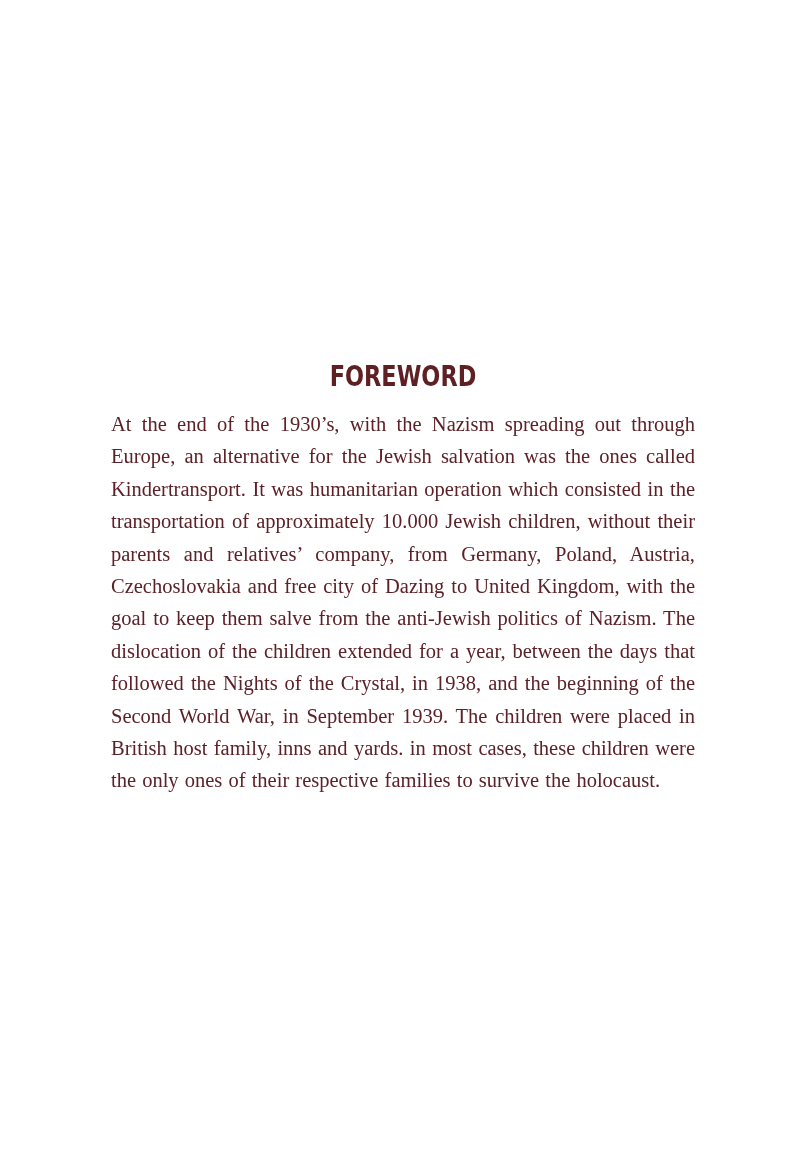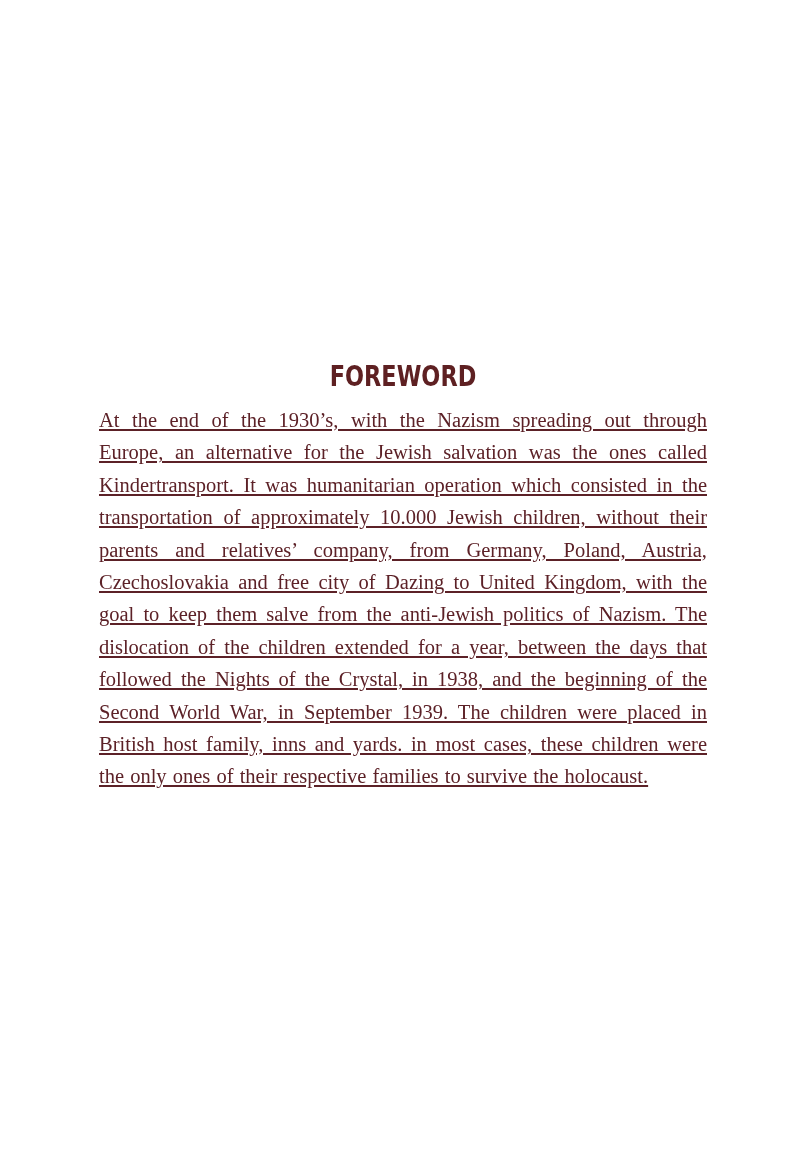--- a/index.html
+++ b/index.html
@@ -34,13 +34,12 @@
     transform-origin: 50% 50%;
   }
   .foreword-body {
-    margin: 4px;
+    margin: 16px;
     text-align: justify;
     font-size: 20.5px;
     line-height: 32.4px;
     color: #5c2127;
     word-spacing: 1px;
-    text-decoration: underline;
   }
 </style>
 </head>

